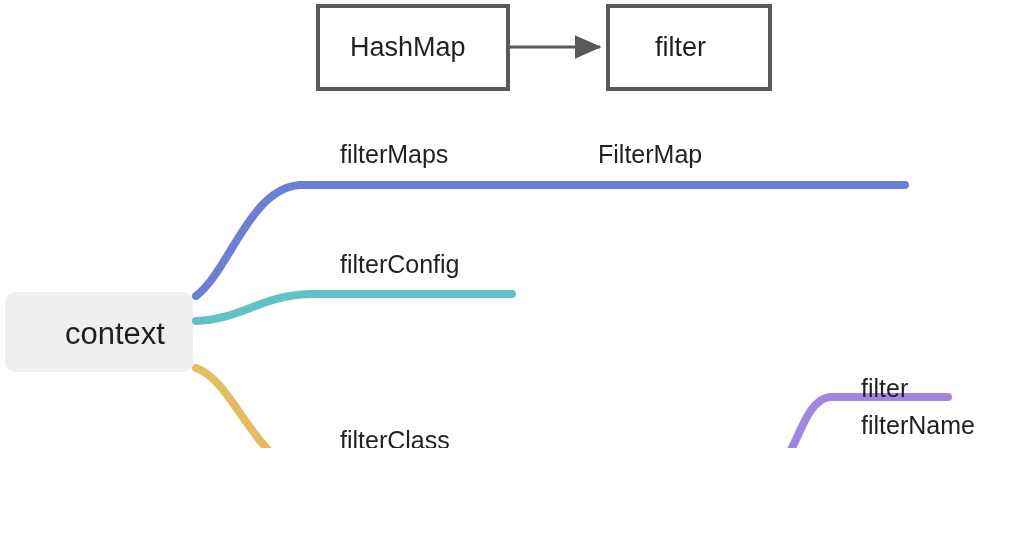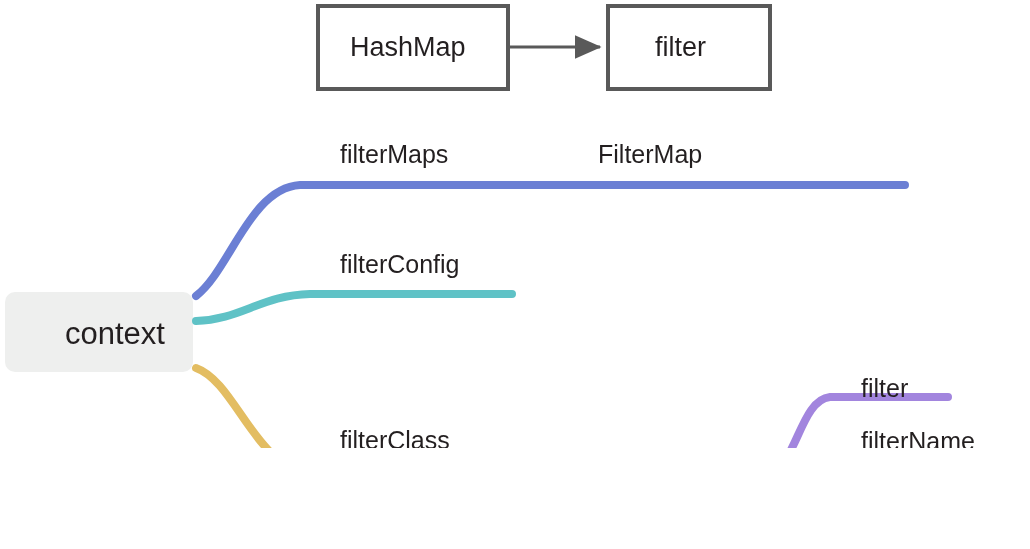--- a/index.html
+++ b/index.html
@@ -90,7 +90,7 @@
   <div class="node-label branch-label" style="left:340px; top:428px;">filterClass</div>
 
   <div class="node-label branch-label" style="left:861px; top:376px;">filter</div>
-  <div class="node-label branch-label" style="left:861px; top:429px;">filterName</div>
+  <div class="node-label branch-label" style="left:861px; top:413px;">filterName</div>
 
 </div>
 

